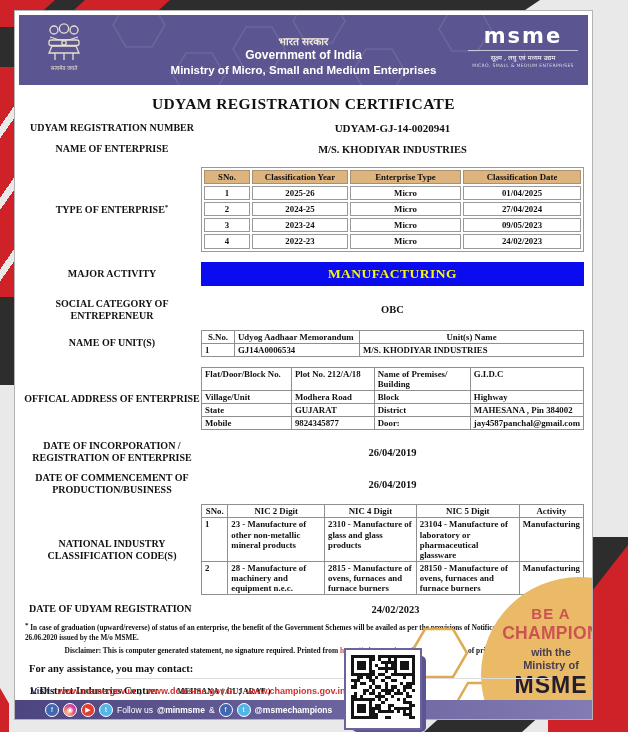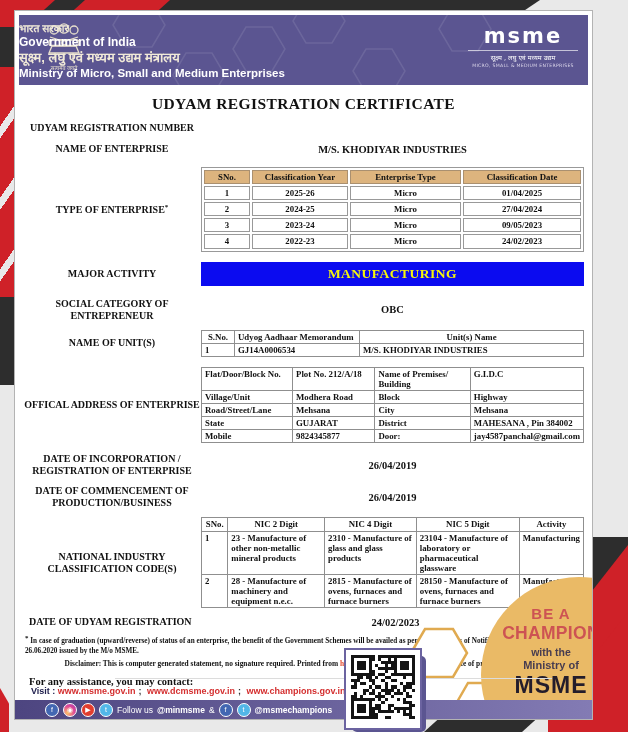--- a/index.html
+++ b/index.html
@@ -33,7 +33,7 @@
   
   .hdr{margin:4px;height:70px;background:#5b5591;position:relative;overflow:hidden;}
   .hexbg{position:absolute;left:0;top:0;}
-  .hdr-text{position:absolute;left:0;right:0;top:7px;text-align:left;color:#fff;
+  .hdr-text{position:absolute;left:0;right:0;top:20px;text-align:center;color:#fff;
         font-family:"Liberation Sans","DejaVu Sans",sans-serif;line-height:1.25;}
   .h1{font-size:10.5px;font-weight:bold;color:#f1ead8;}
   .h2{font-size:12px;font-weight:bold;}

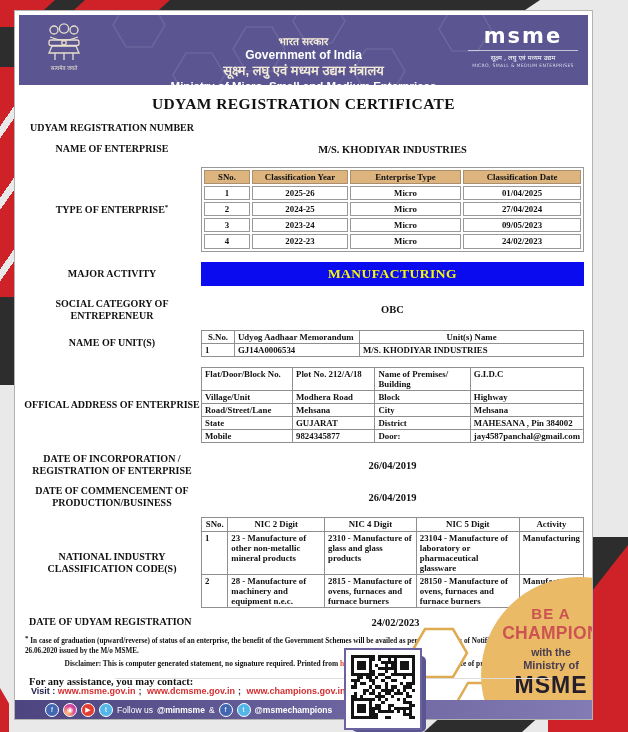--- a/index.html
+++ b/index.html
@@ -162,7 +162,6 @@
     <div class="hdr-text">
       <div class="h1">भारत सरकार</div>
       <div class="h2">Government of India</div>
-      <div class="h3">सूक्ष्म, लघु एवं मध्यम उद्यम मंत्रालय</div>
       <div class="h4">Ministry of Micro, Small and Medium Enterprises</div>
     </div>
     <div class="logo">

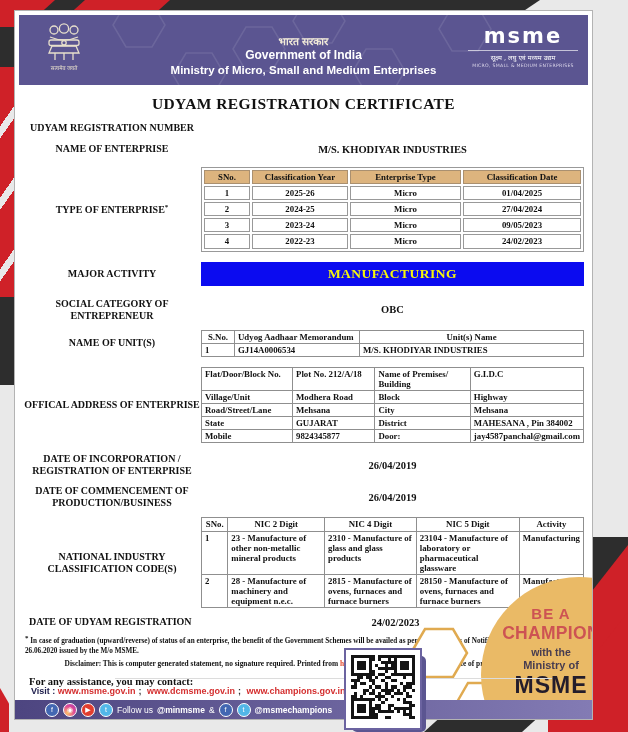--- a/index.html
+++ b/index.html
@@ -175,6 +175,7 @@
 
   <div class="frow">
     <div class="flbl">UDYAM REGISTRATION NUMBER</div>
+    <div class="fval" style="font-size:11px;">UDYAM-GJ-14-0020941</div>
   </div>
 
   <div class="frow">

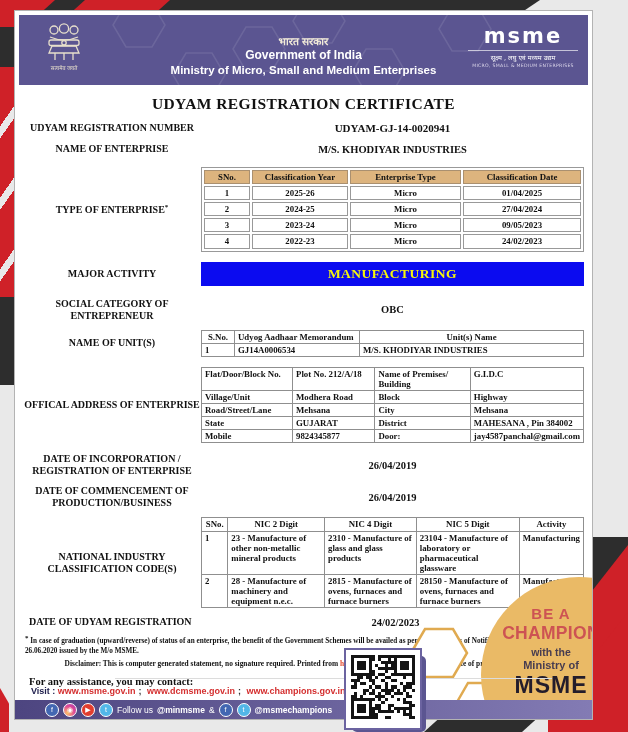--- a/index.html
+++ b/index.html
@@ -277,12 +277,6 @@
           <td>Highway</td>
         </tr>
         <tr>
-          <td>Road/Street/Lane</td>
-          <td>Mehsana</td>
-          <td>City</td>
-          <td>Mehsana</td>
-        </tr>
-        <tr>
           <td>State</td>
           <td>GUJARAT</td>
           <td>District</td>

